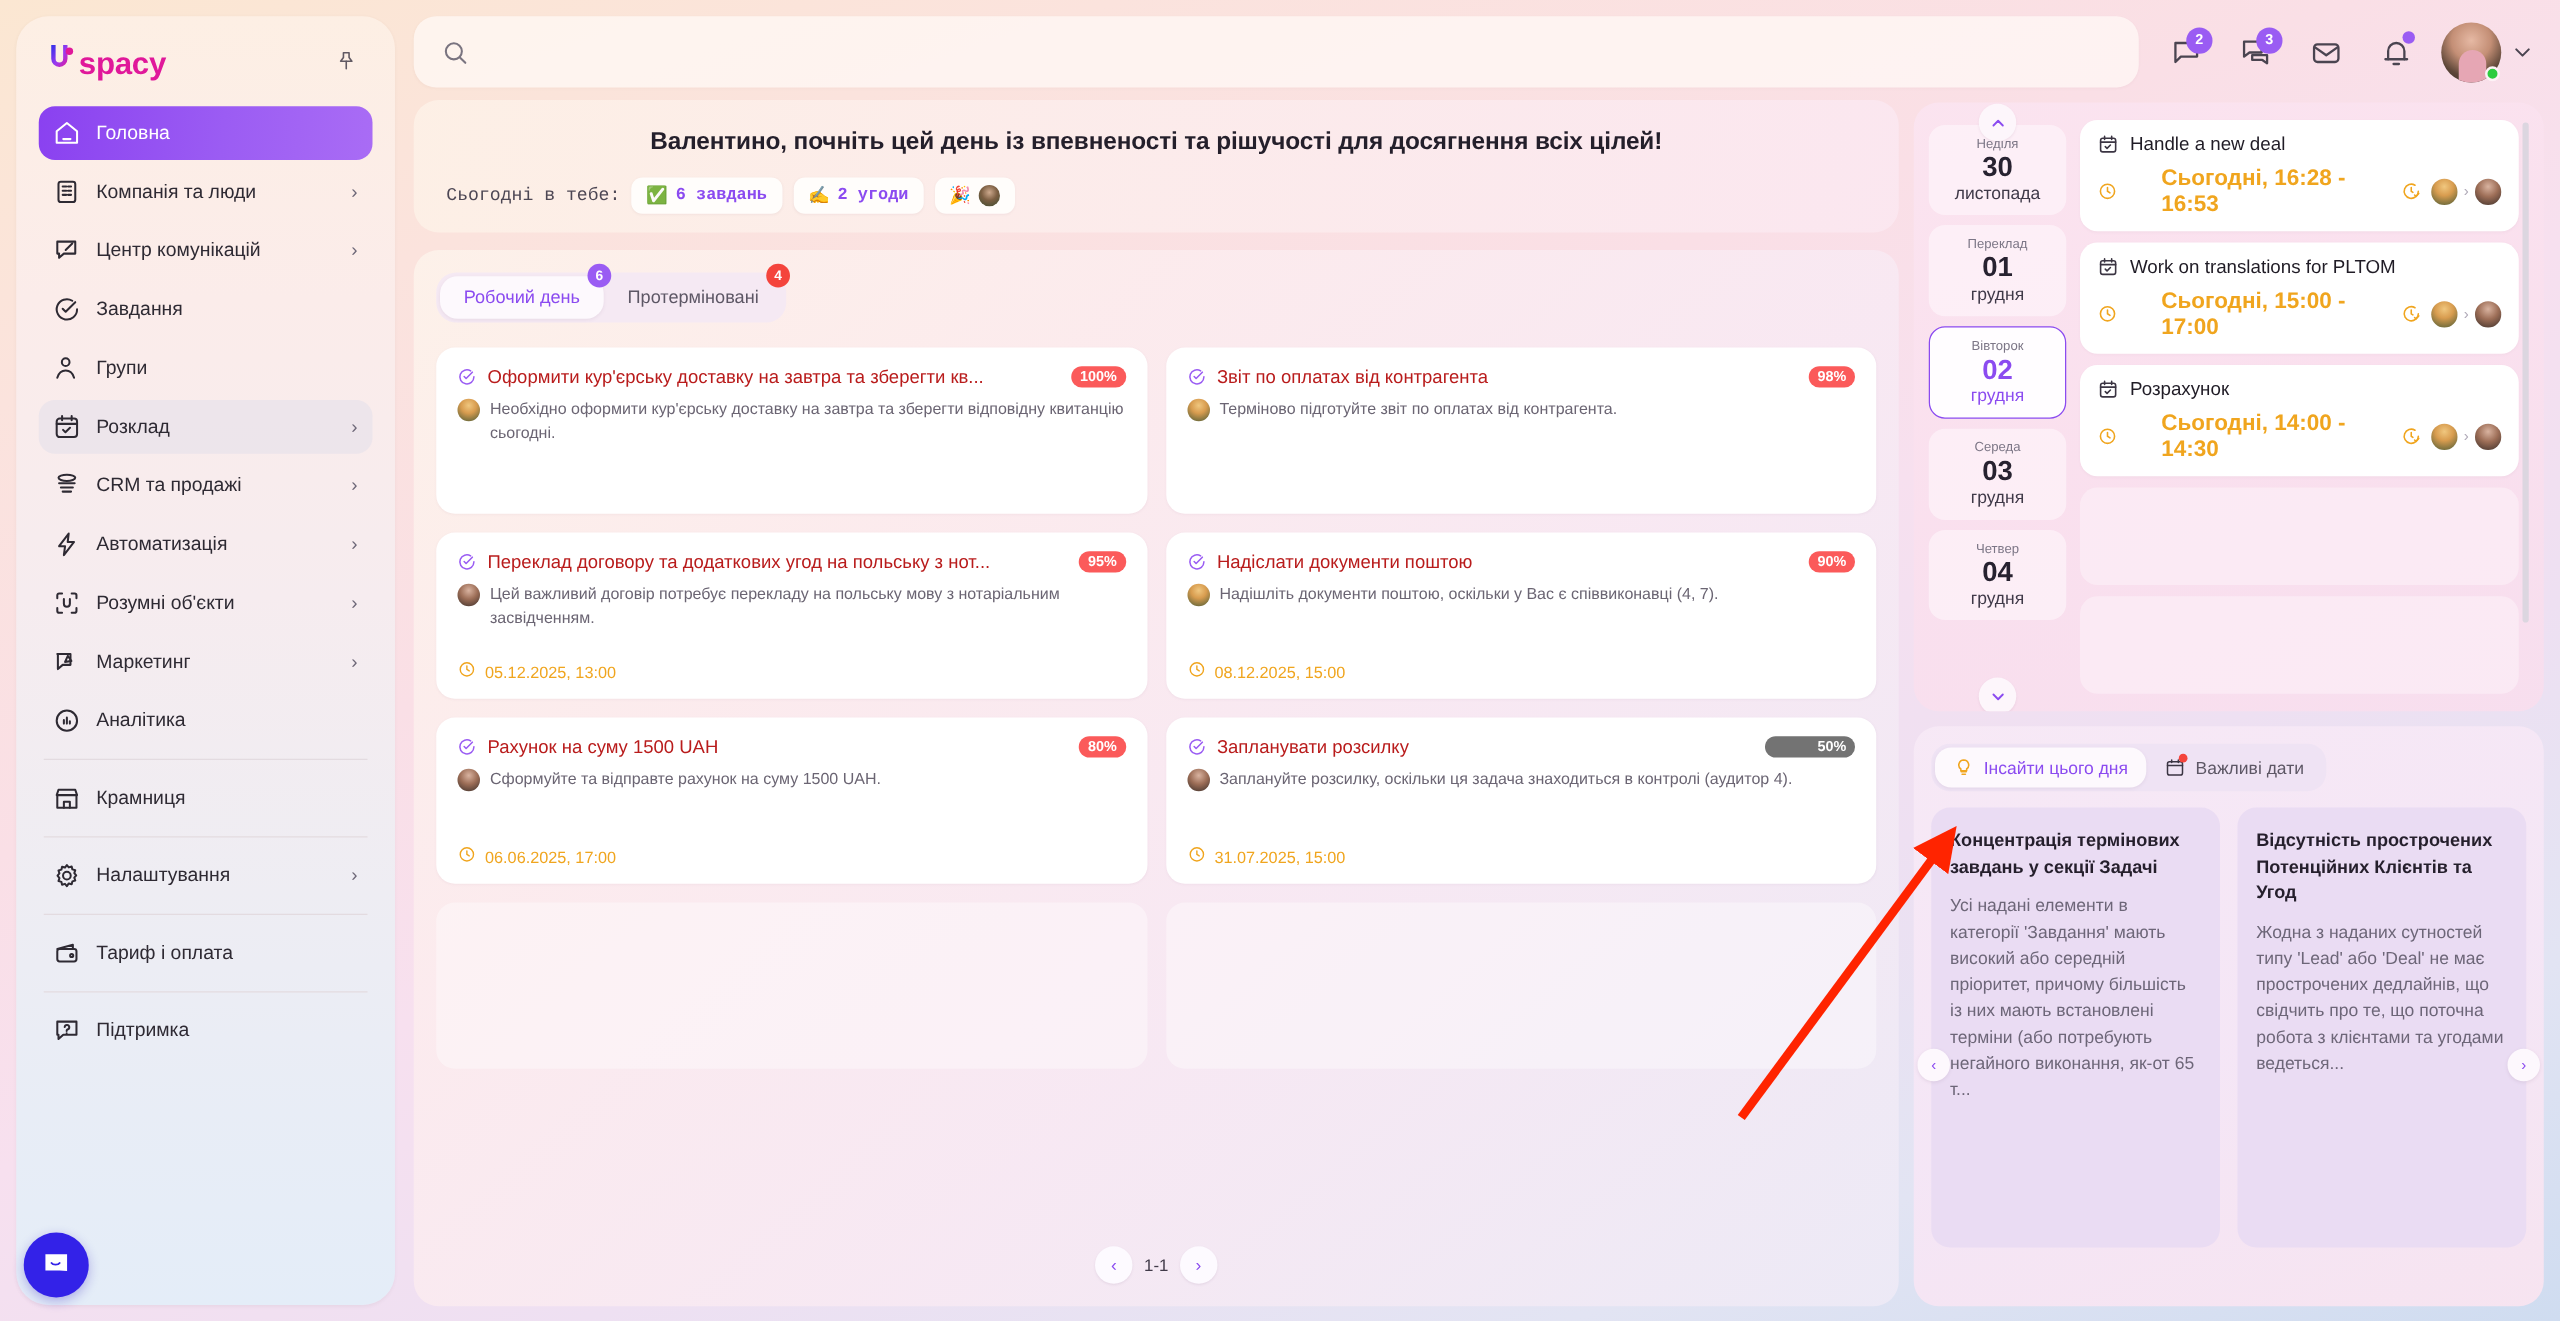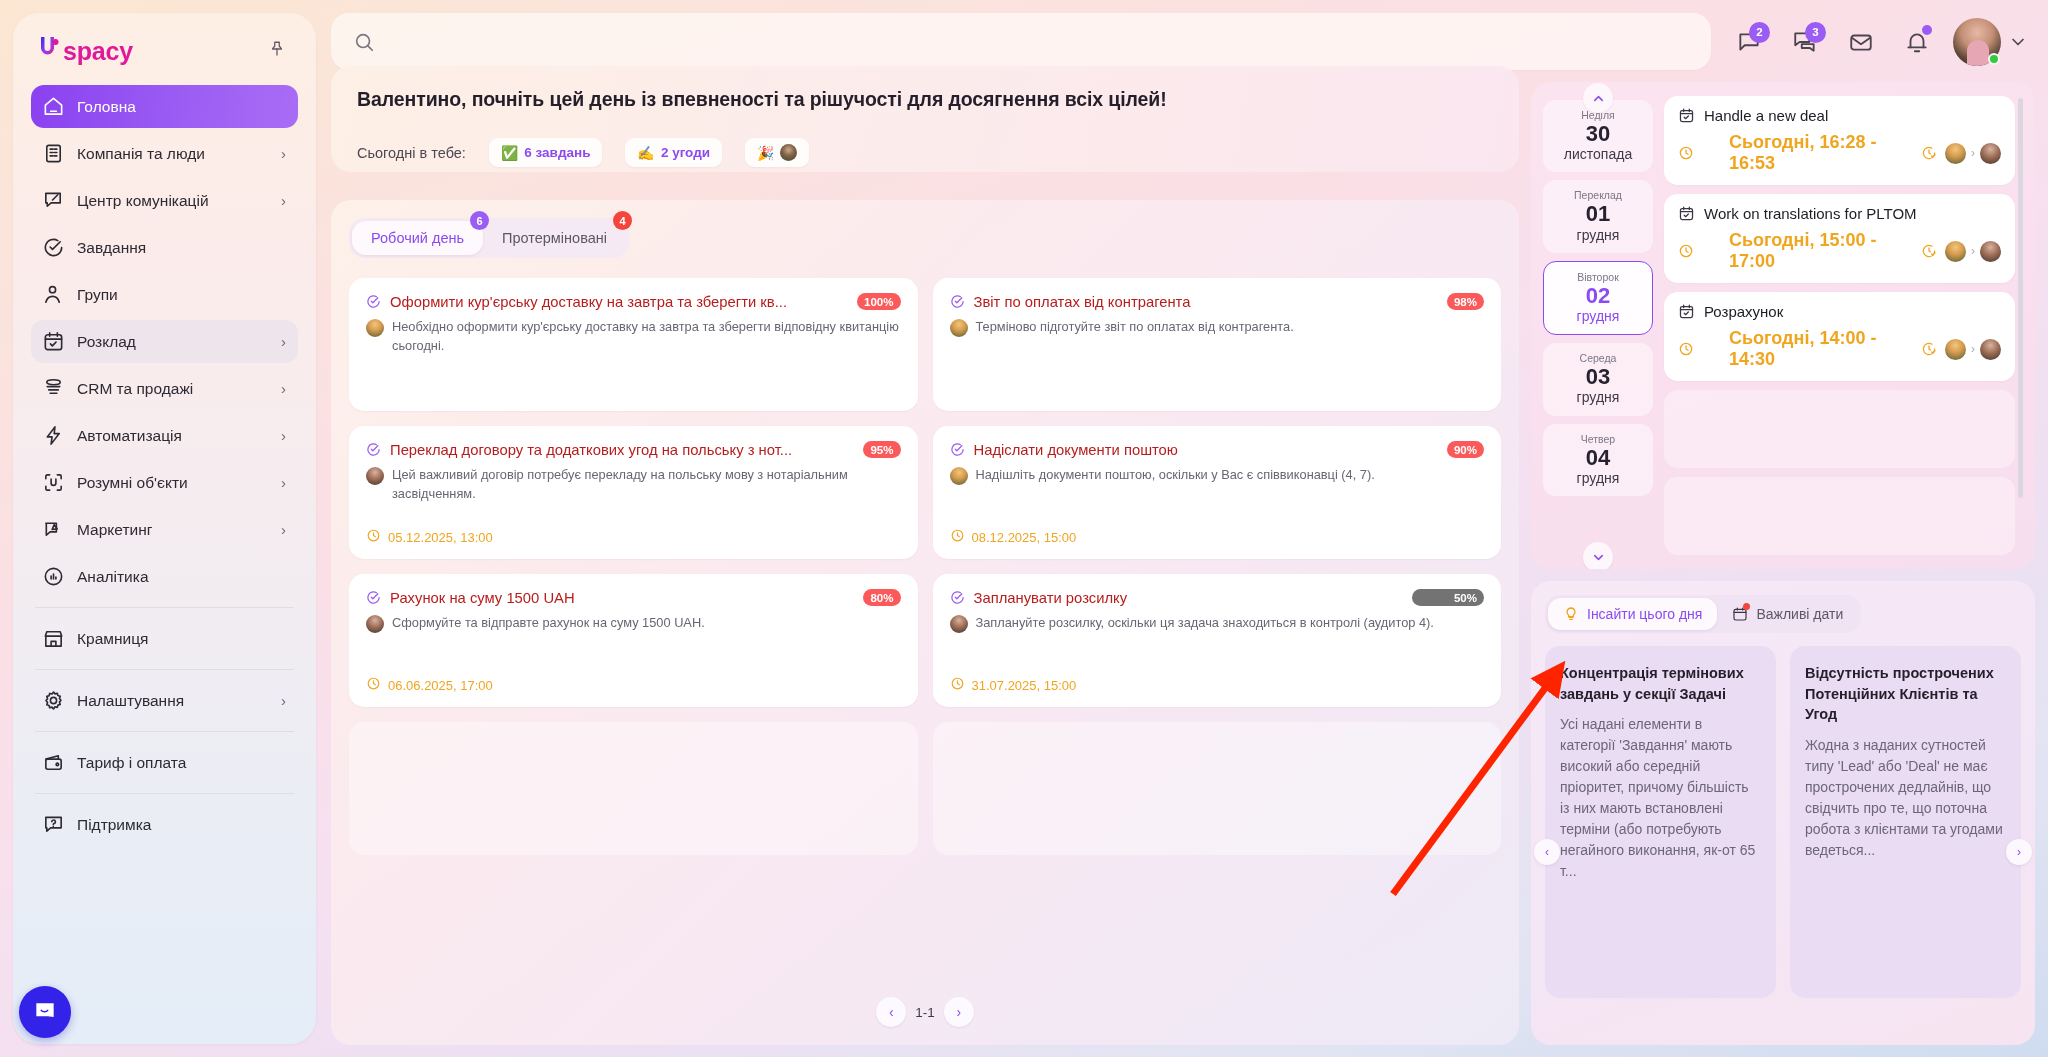--- a/index.html
+++ b/index.html
@@ -81,9 +81,9 @@
 
   
   #greeting {
-    position:absolute; left:331px; top:66px; width:1188px; height:106px;
+    position:absolute; left:331px; top:80px; width:1188px; height:106px;
     background: linear-gradient(100deg, rgba(253,240,230,.95) 0%, rgba(252,236,235,.95) 45%, rgba(251,231,240,.95) 100%);
-    border-radius:20px; padding:22px 26px;
+    border-radius:20px; padding:22px 26px;text-align:center;
   }
   #greeting h1 { font-size:19.5px; font-weight:600; color:#241f2b; letter-spacing:-.1px; }
   #greeting .sub { display:flex; align-items:center; gap:23px; margin-top:27px; }

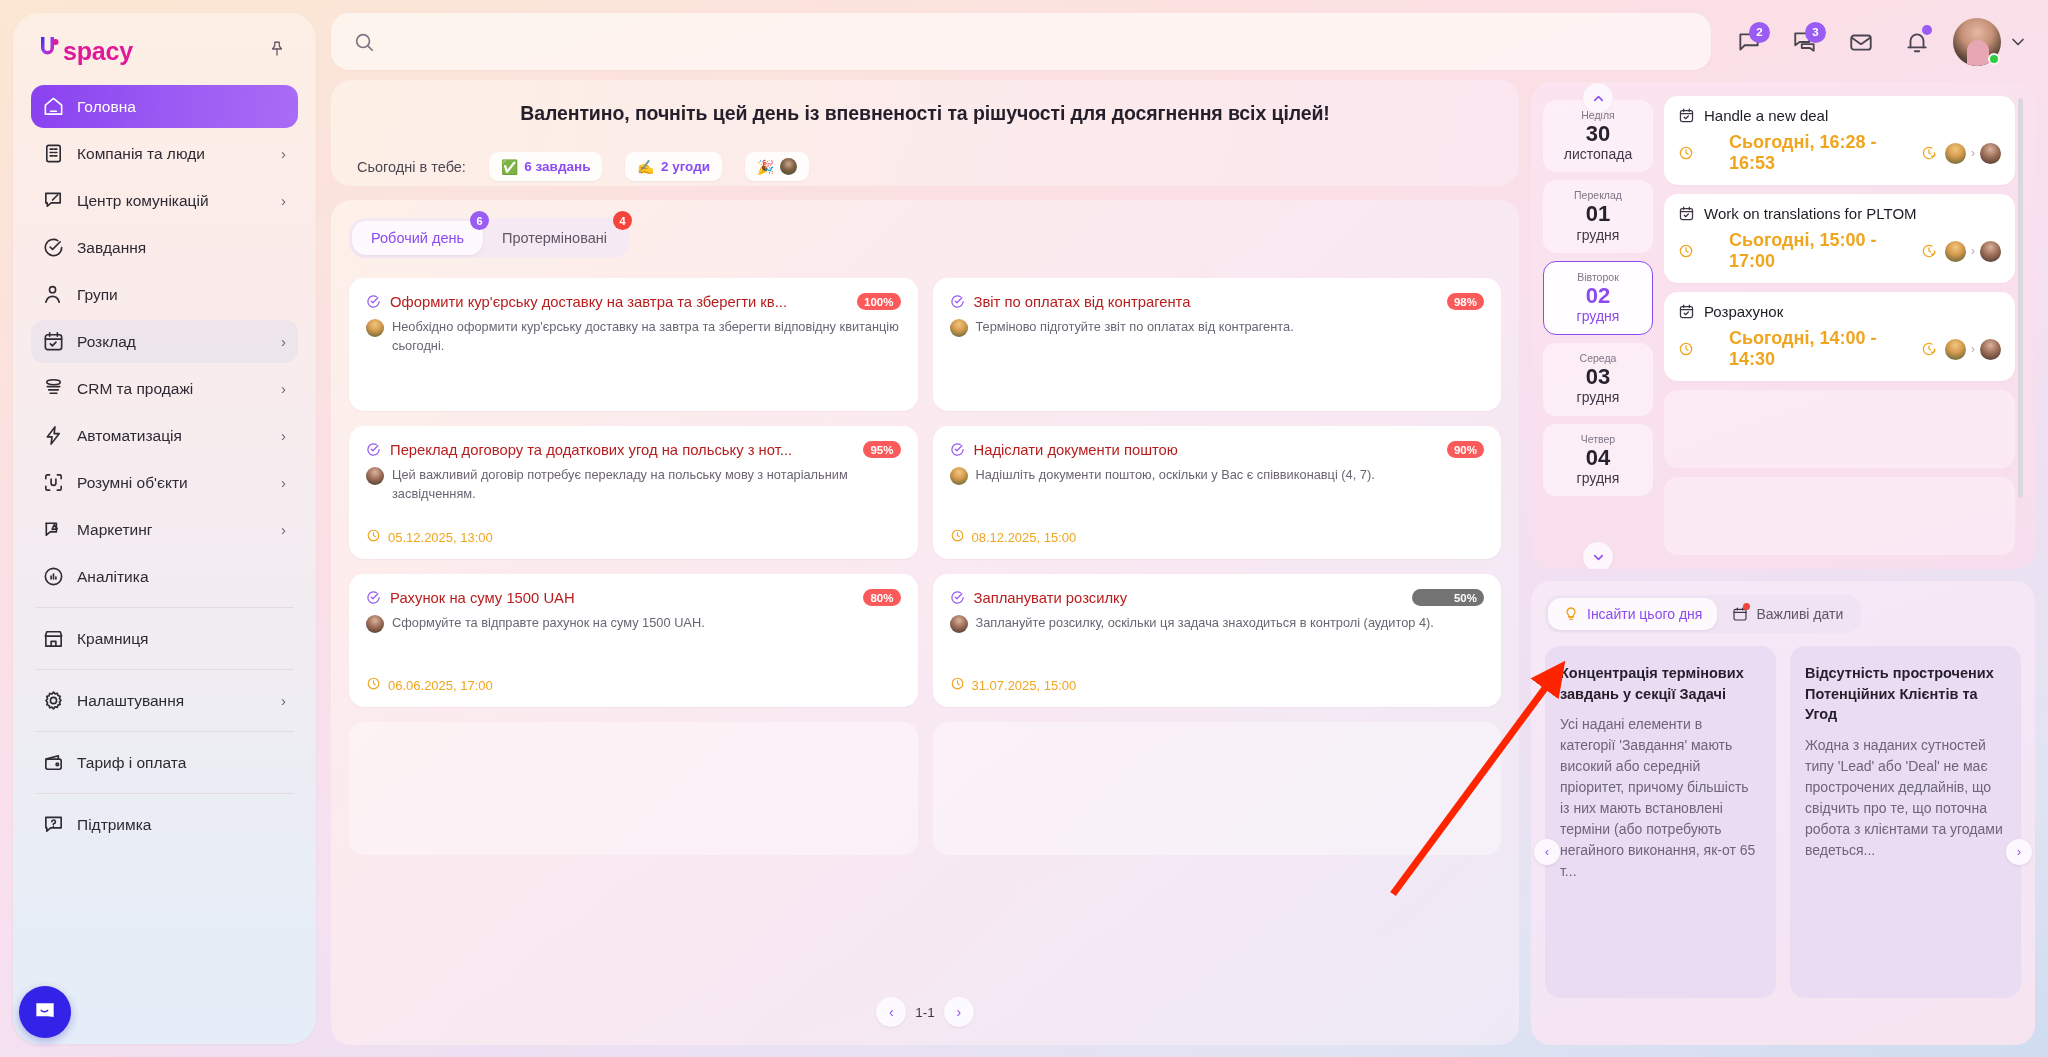--- a/index.html
+++ b/index.html
@@ -86,7 +86,7 @@
     border-radius:20px; padding:22px 26px;text-align:center;
   }
   #greeting h1 { font-size:19.5px; font-weight:600; color:#241f2b; letter-spacing:-.1px; }
-  #greeting .sub { display:flex; align-items:center; gap:23px; margin-top:27px; }
+  #greeting .sub { display:flex; align-items:center; gap:9px; margin-top:17px;font-family:Liberation Mono, monospace; }
   #greeting .sub .lead { font-size:14.5px; color:#4d4754; }
   .chip {
     display:flex;align-items:center;gap:6px; height:29px; padding:0 12px;

